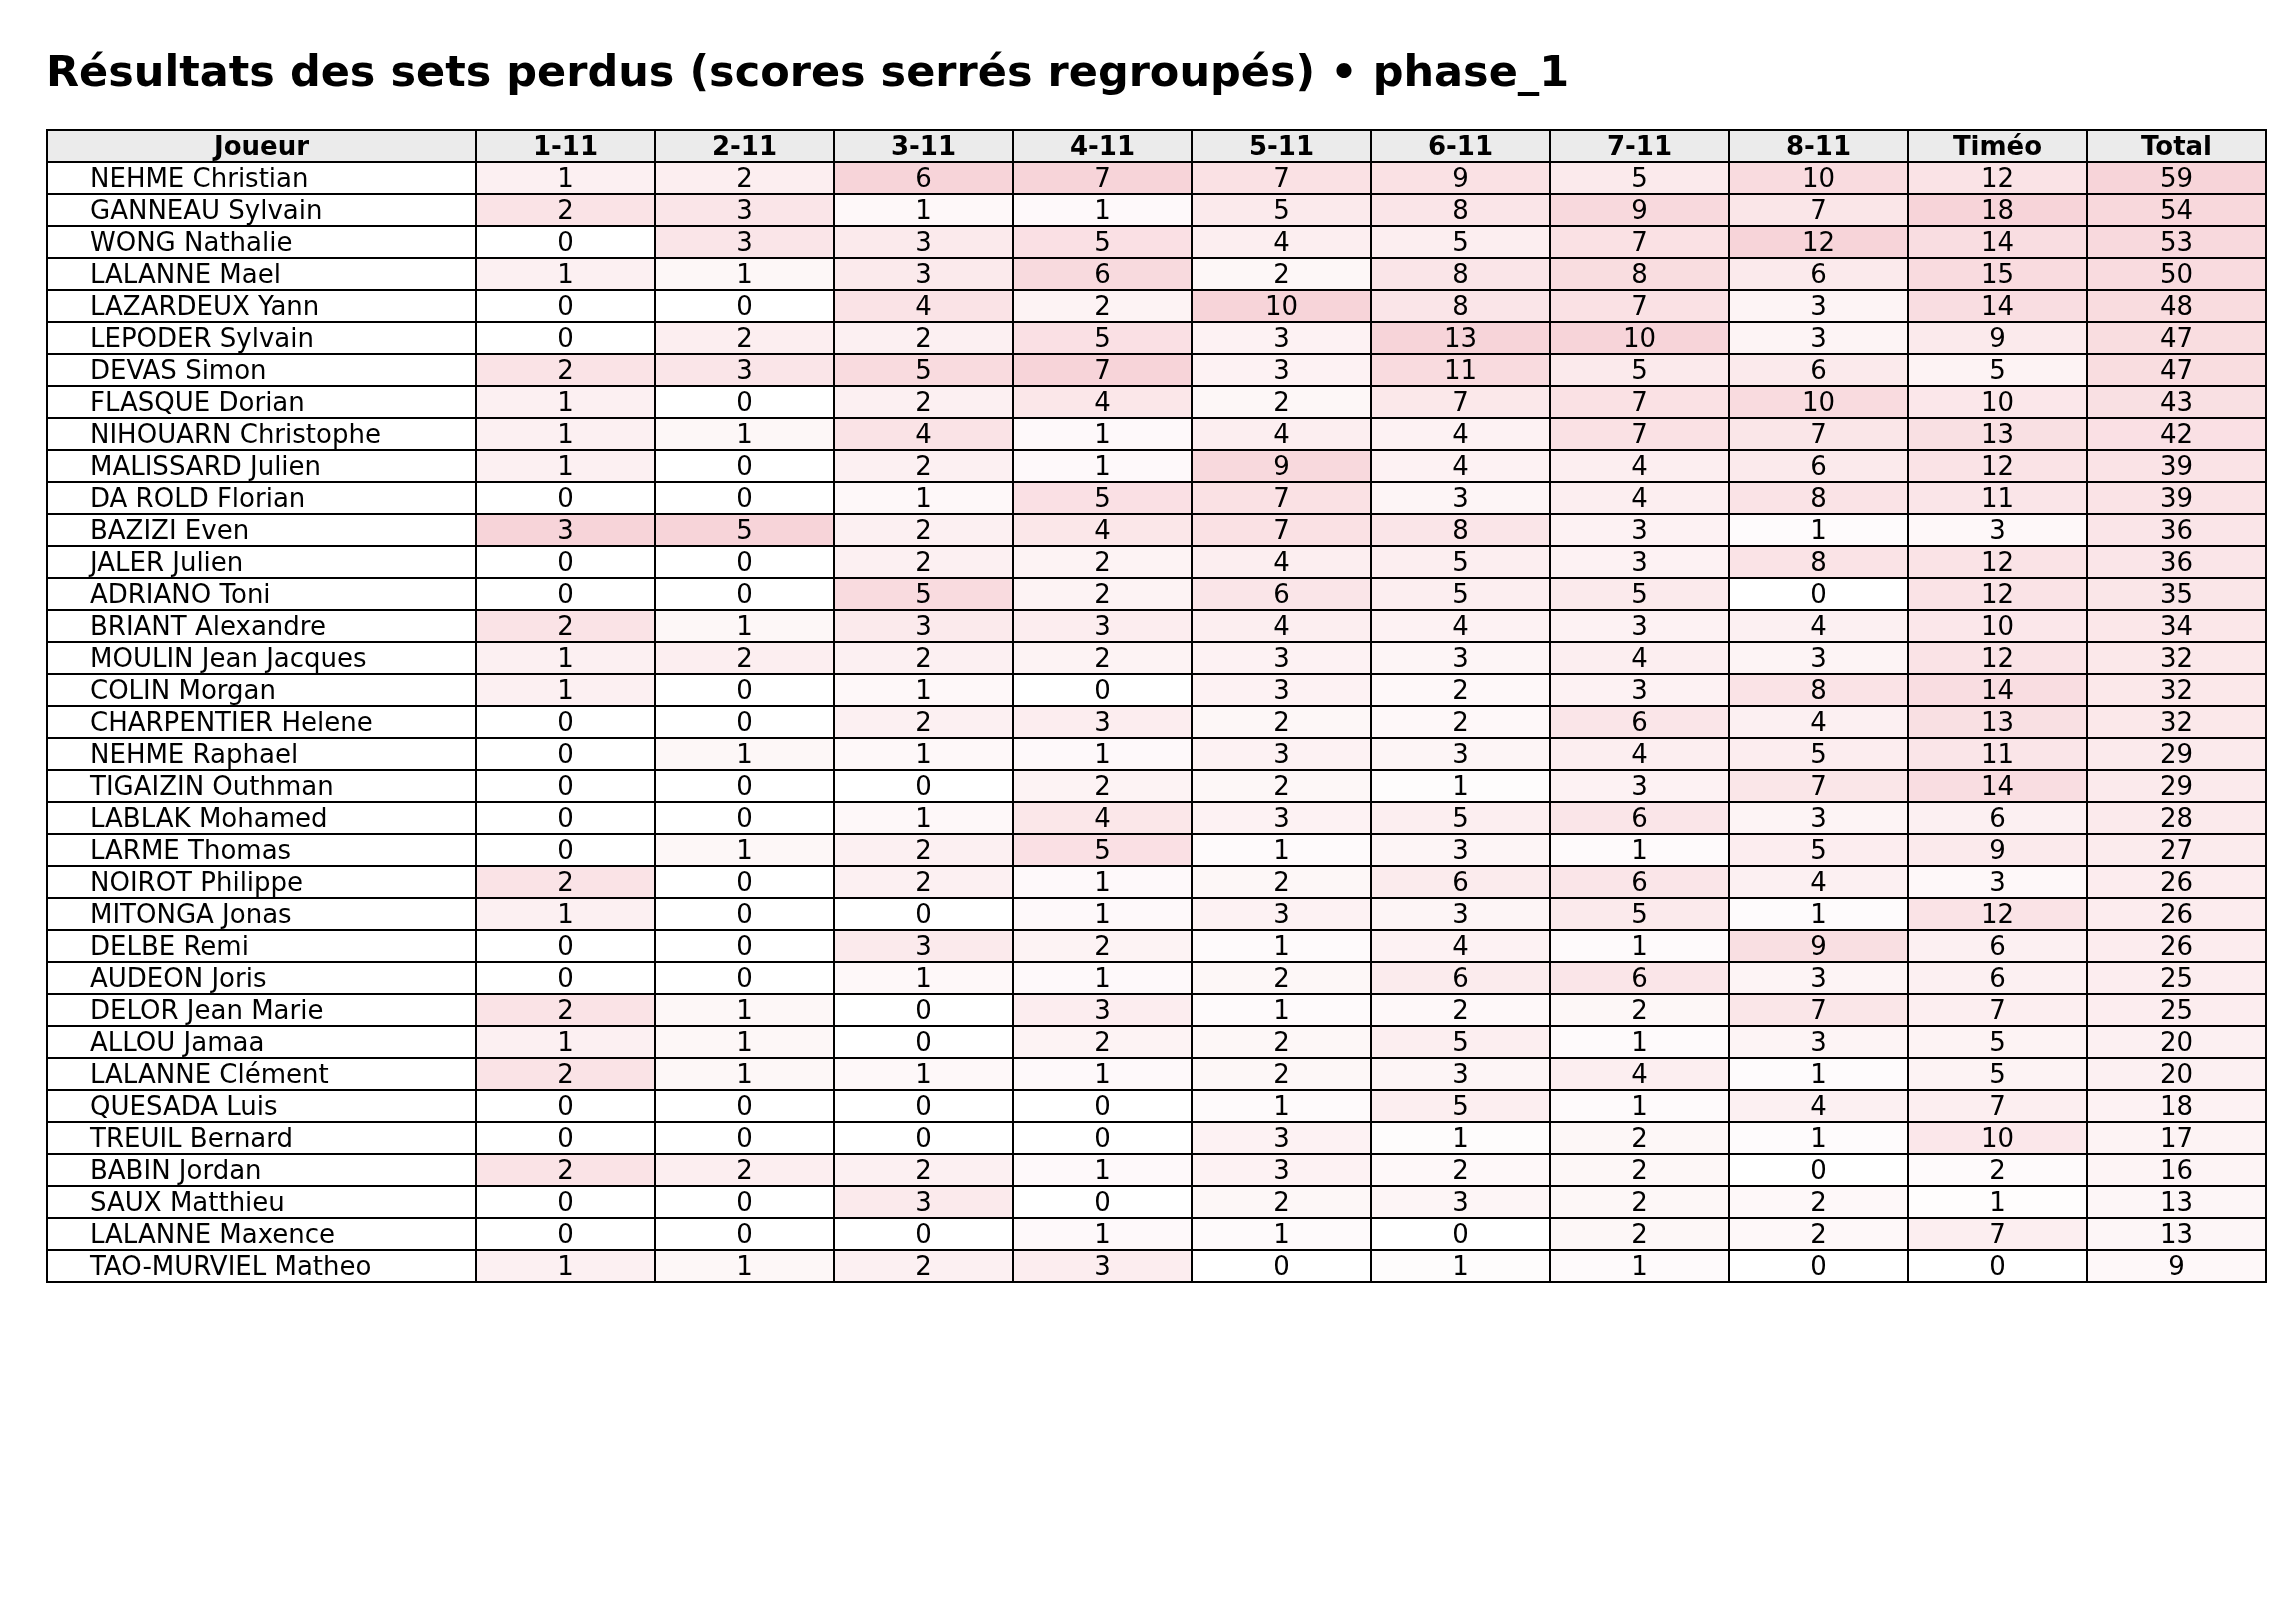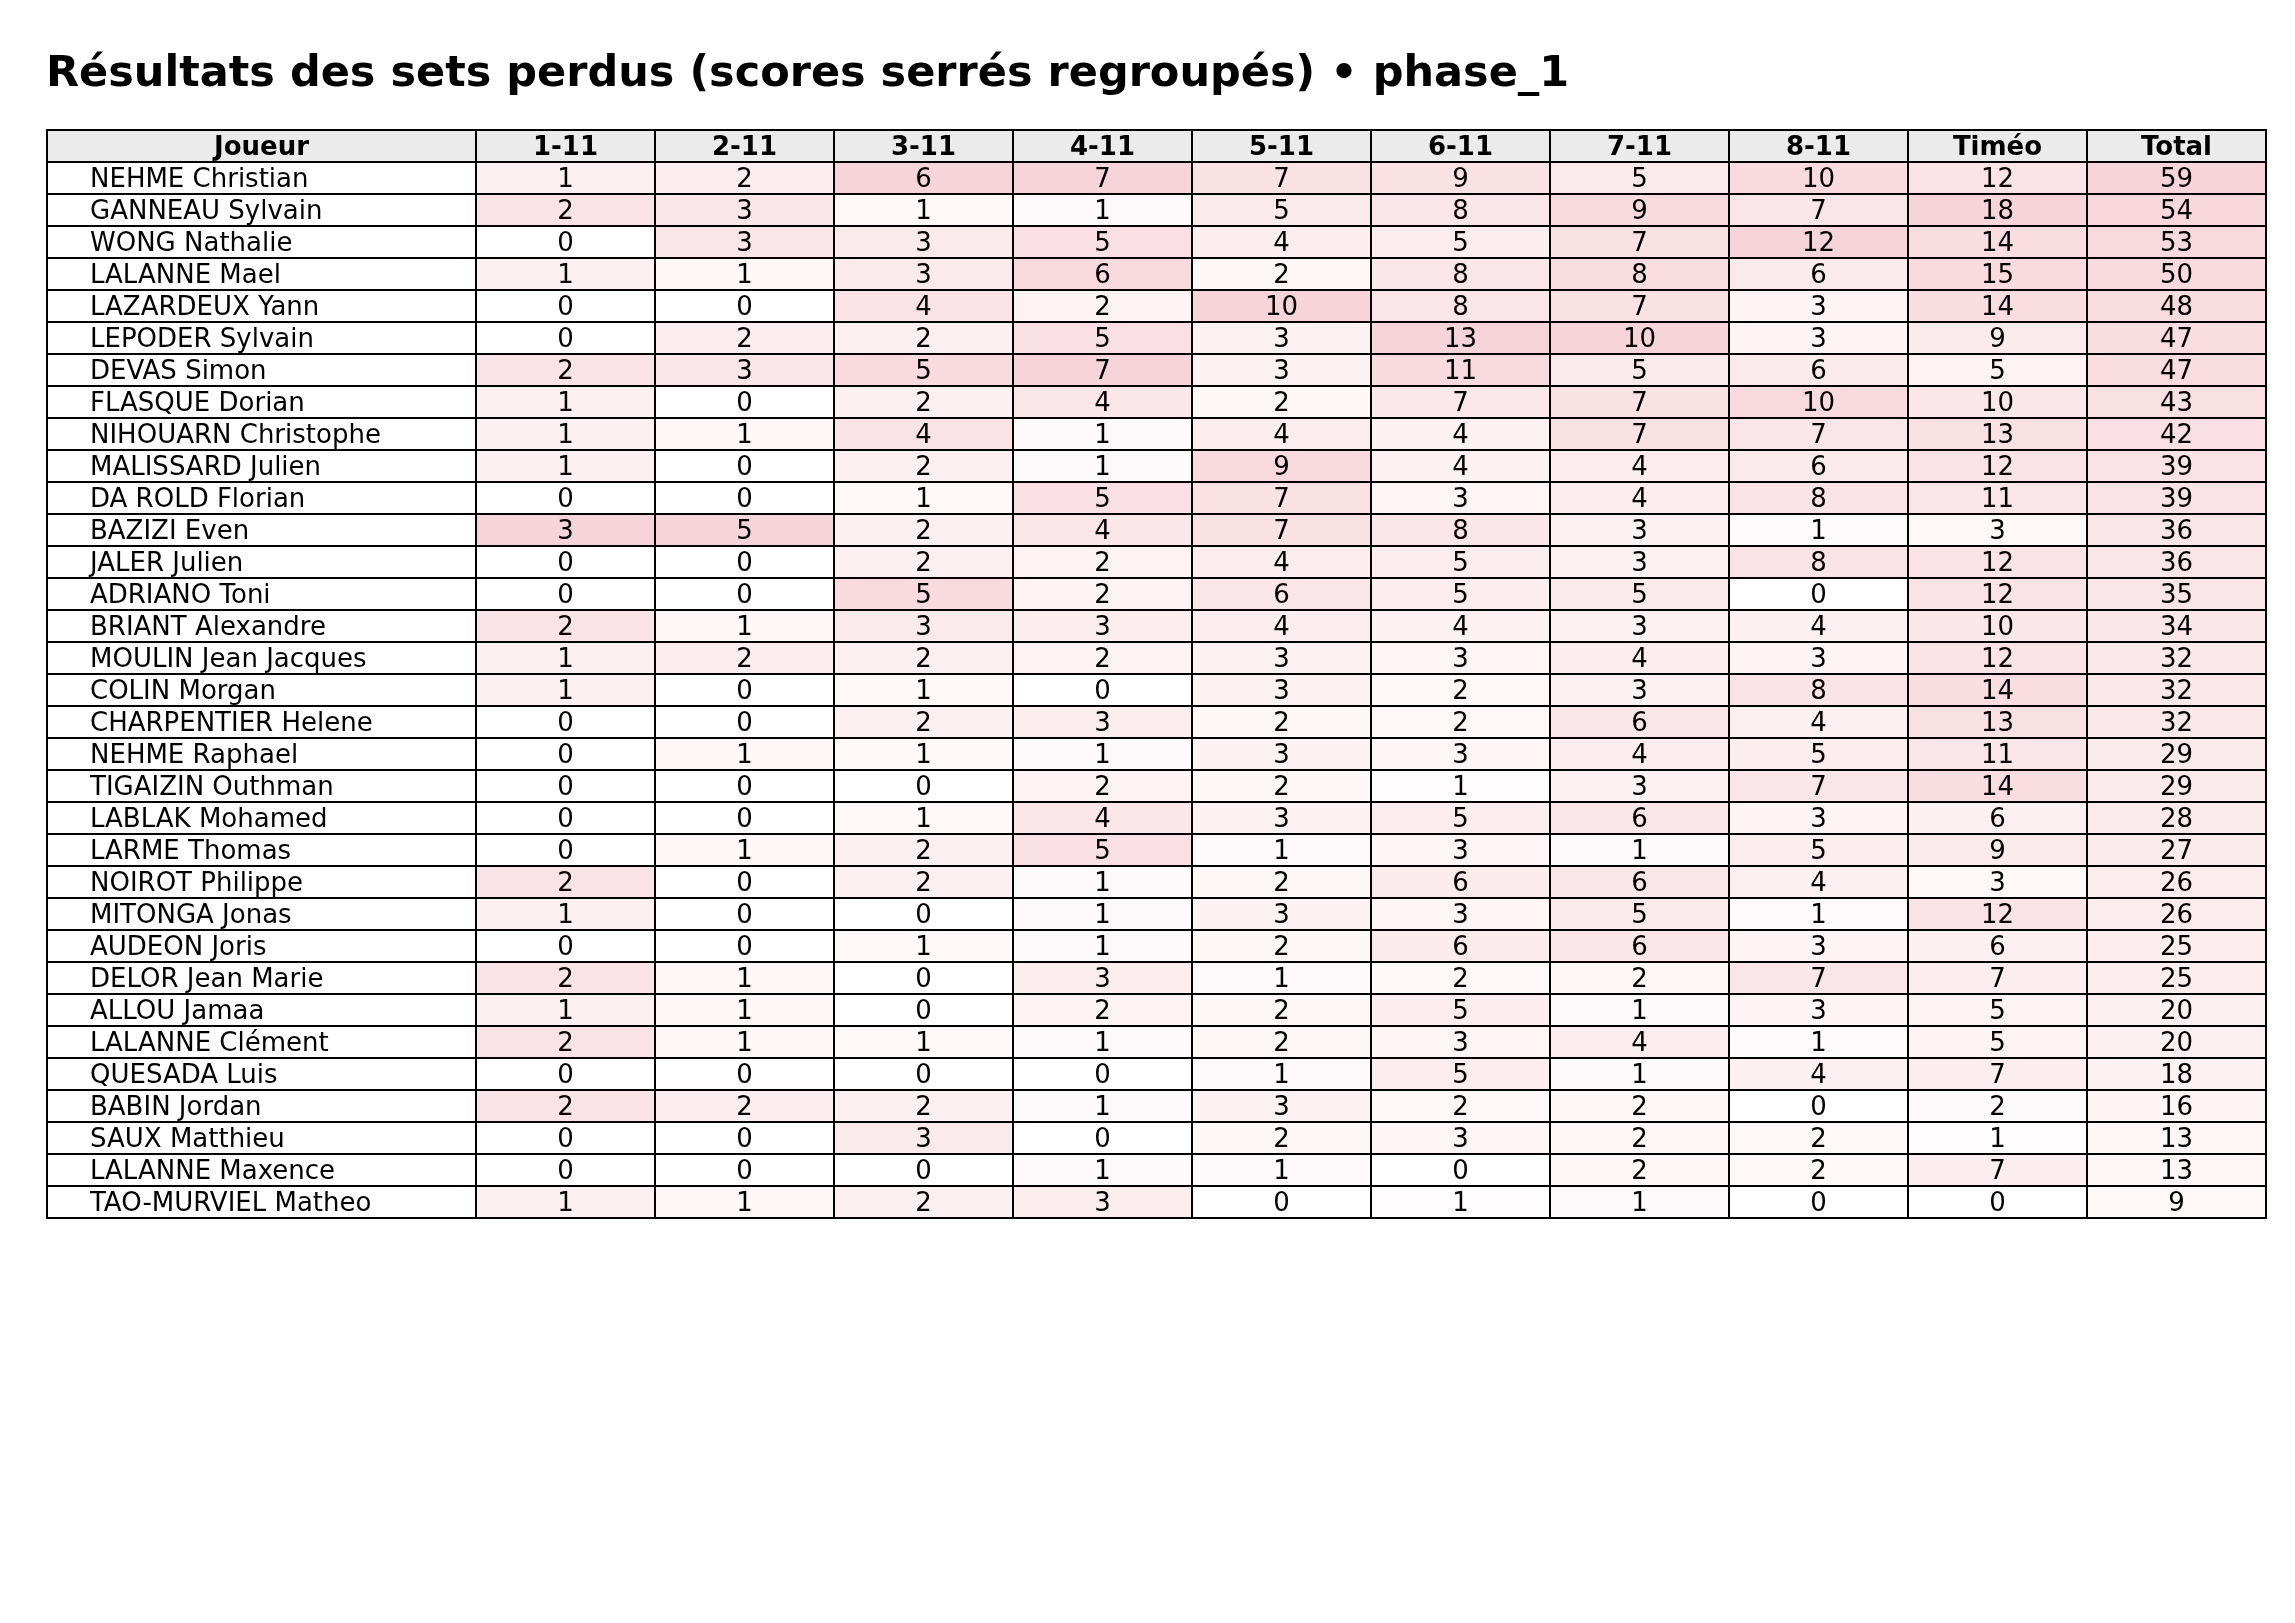--- a/index.html
+++ b/index.html
@@ -364,6 +364,19 @@
         <td class="val" style="background: rgba(220, 60, 80, 0.098);">26</td>
       </tr>
       <tr>
+        <td class="name">DELBE Remi</td>
+        <td class="val" style="background: rgba(220, 60, 80, 0);">0</td>
+        <td class="val" style="background: rgba(220, 60, 80, 0);">0</td>
+        <td class="val" style="background: rgba(220, 60, 80, 0.11);">3</td>
+        <td class="val" style="background: rgba(220, 60, 80, 0.063);">2</td>
+        <td class="val" style="background: rgba(220, 60, 80, 0.024);">1</td>
+        <td class="val" style="background: rgba(220, 60, 80, 0.067);">4</td>
+        <td class="val" style="background: rgba(220, 60, 80, 0.024);">1</td>
+        <td class="val" style="background: rgba(220, 60, 80, 0.165);">9</td>
+        <td class="val" style="background: rgba(220, 60, 80, 0.075);">6</td>
+        <td class="val" style="background: rgba(220, 60, 80, 0.098);">26</td>
+      </tr>
+      <tr>
         <td class="name">AUDEON Joris</td>
         <td class="val" style="background: rgba(220, 60, 80, 0);">0</td>
         <td class="val" style="background: rgba(220, 60, 80, 0);">0</td>

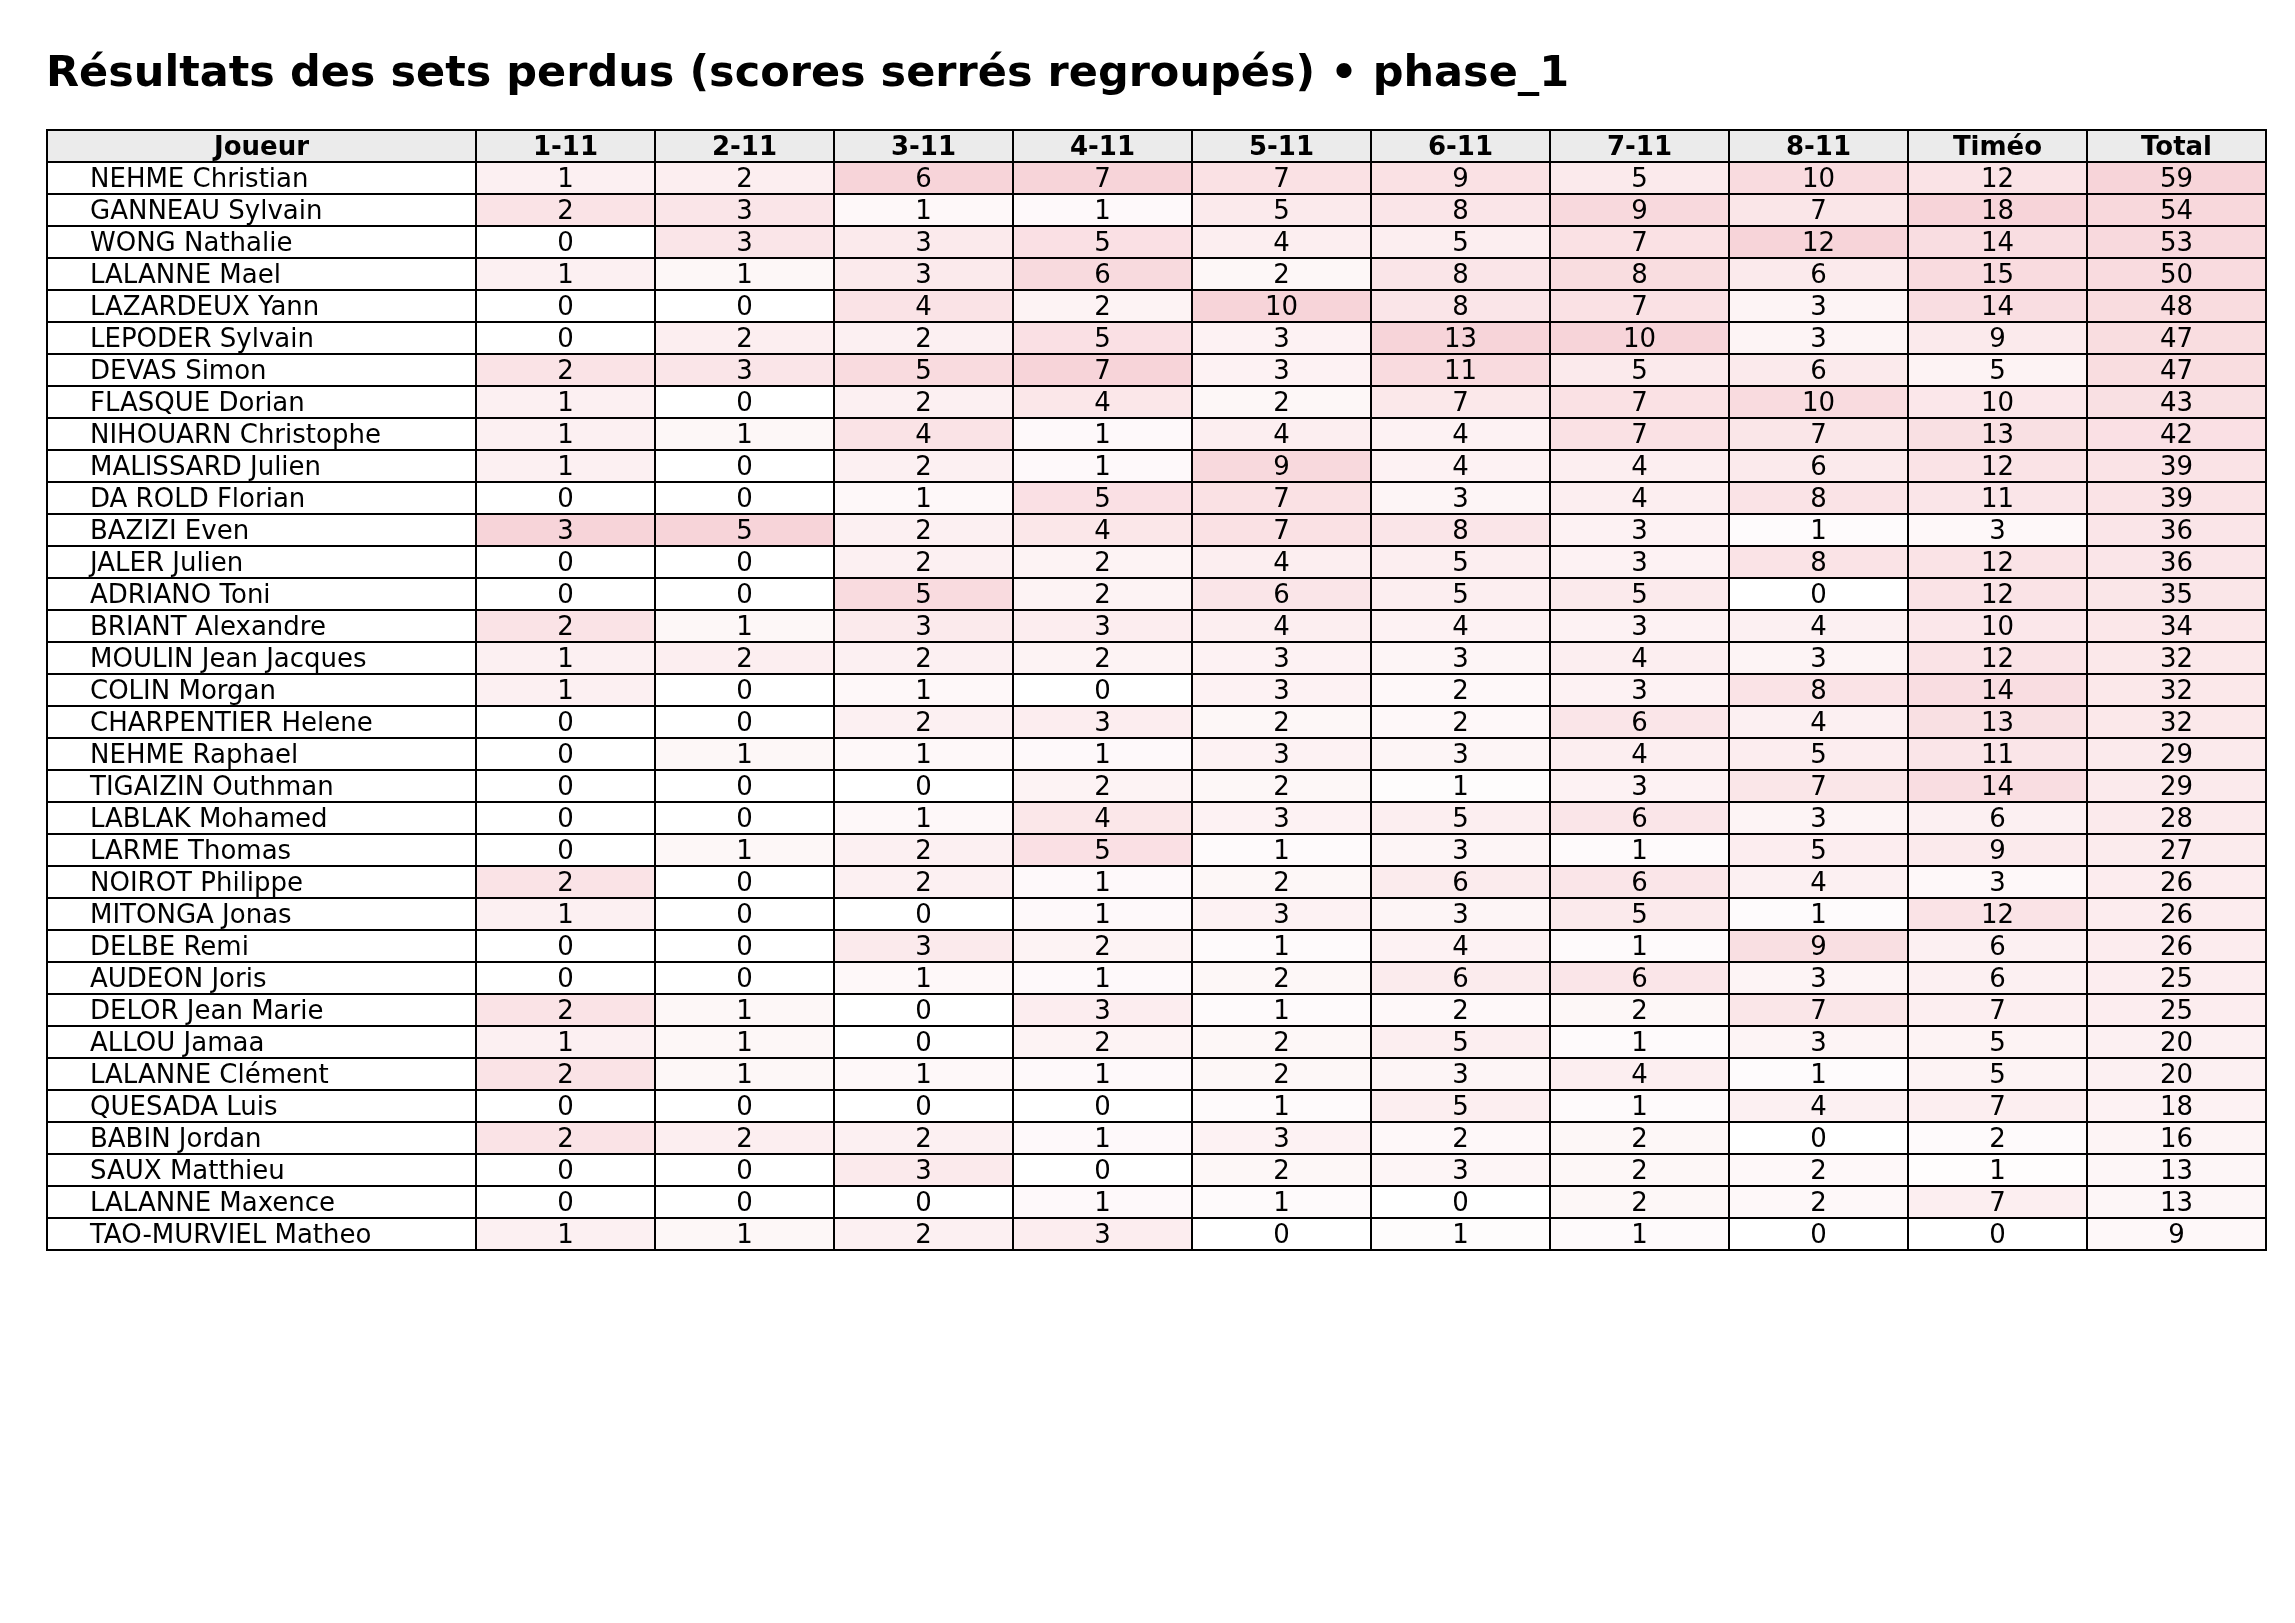--- a/index.html
+++ b/index.html
@@ -442,6 +442,19 @@
         <td class="val" style="background: rgba(220, 60, 80, 0.067);">18</td>
       </tr>
       <tr>
+        <td class="name">TREUIL Bernard</td>
+        <td class="val" style="background: rgba(220, 60, 80, 0);">0</td>
+        <td class="val" style="background: rgba(220, 60, 80, 0);">0</td>
+        <td class="val" style="background: rgba(220, 60, 80, 0);">0</td>
+        <td class="val" style="background: rgba(220, 60, 80, 0);">0</td>
+        <td class="val" style="background: rgba(220, 60, 80, 0.067);">3</td>
+        <td class="val" style="background: rgba(220, 60, 80, 0.016);">1</td>
+        <td class="val" style="background: rgba(220, 60, 80, 0.043);">2</td>
+        <td class="val" style="background: rgba(220, 60, 80, 0.02);">1</td>
+        <td class="val" style="background: rgba(220, 60, 80, 0.12);">10</td>
+        <td class="val" style="background: rgba(220, 60, 80, 0.063);">17</td>
+      </tr>
+      <tr>
         <td class="name">BABIN Jordan</td>
         <td class="val" style="background: rgba(220, 60, 80, 0.145);">2</td>
         <td class="val" style="background: rgba(220, 60, 80, 0.086);">2</td>

